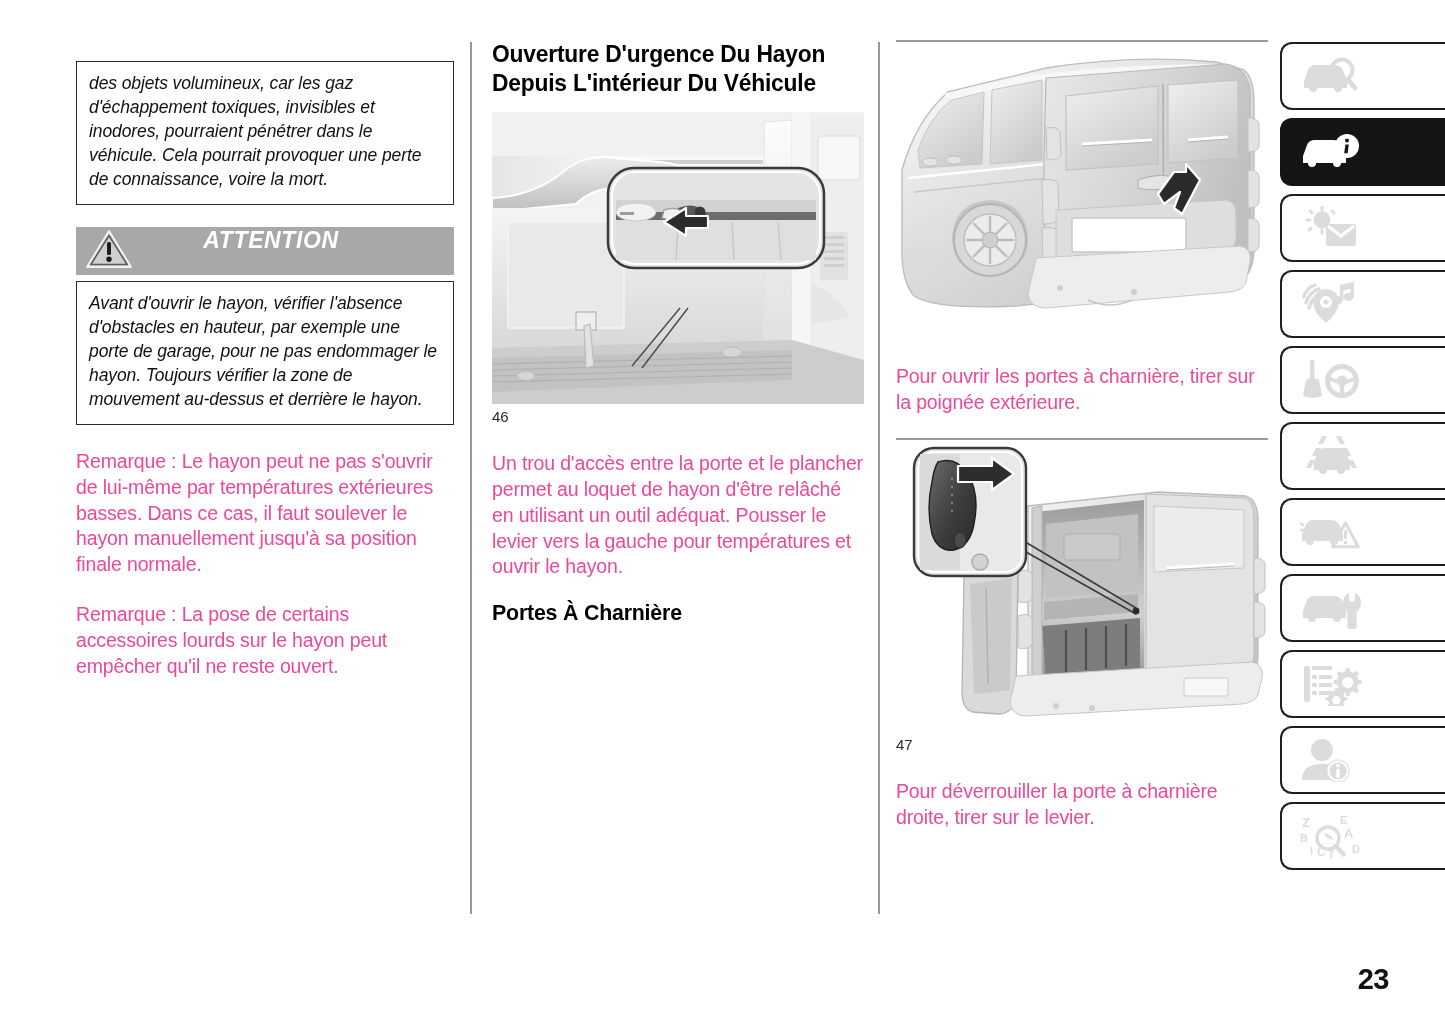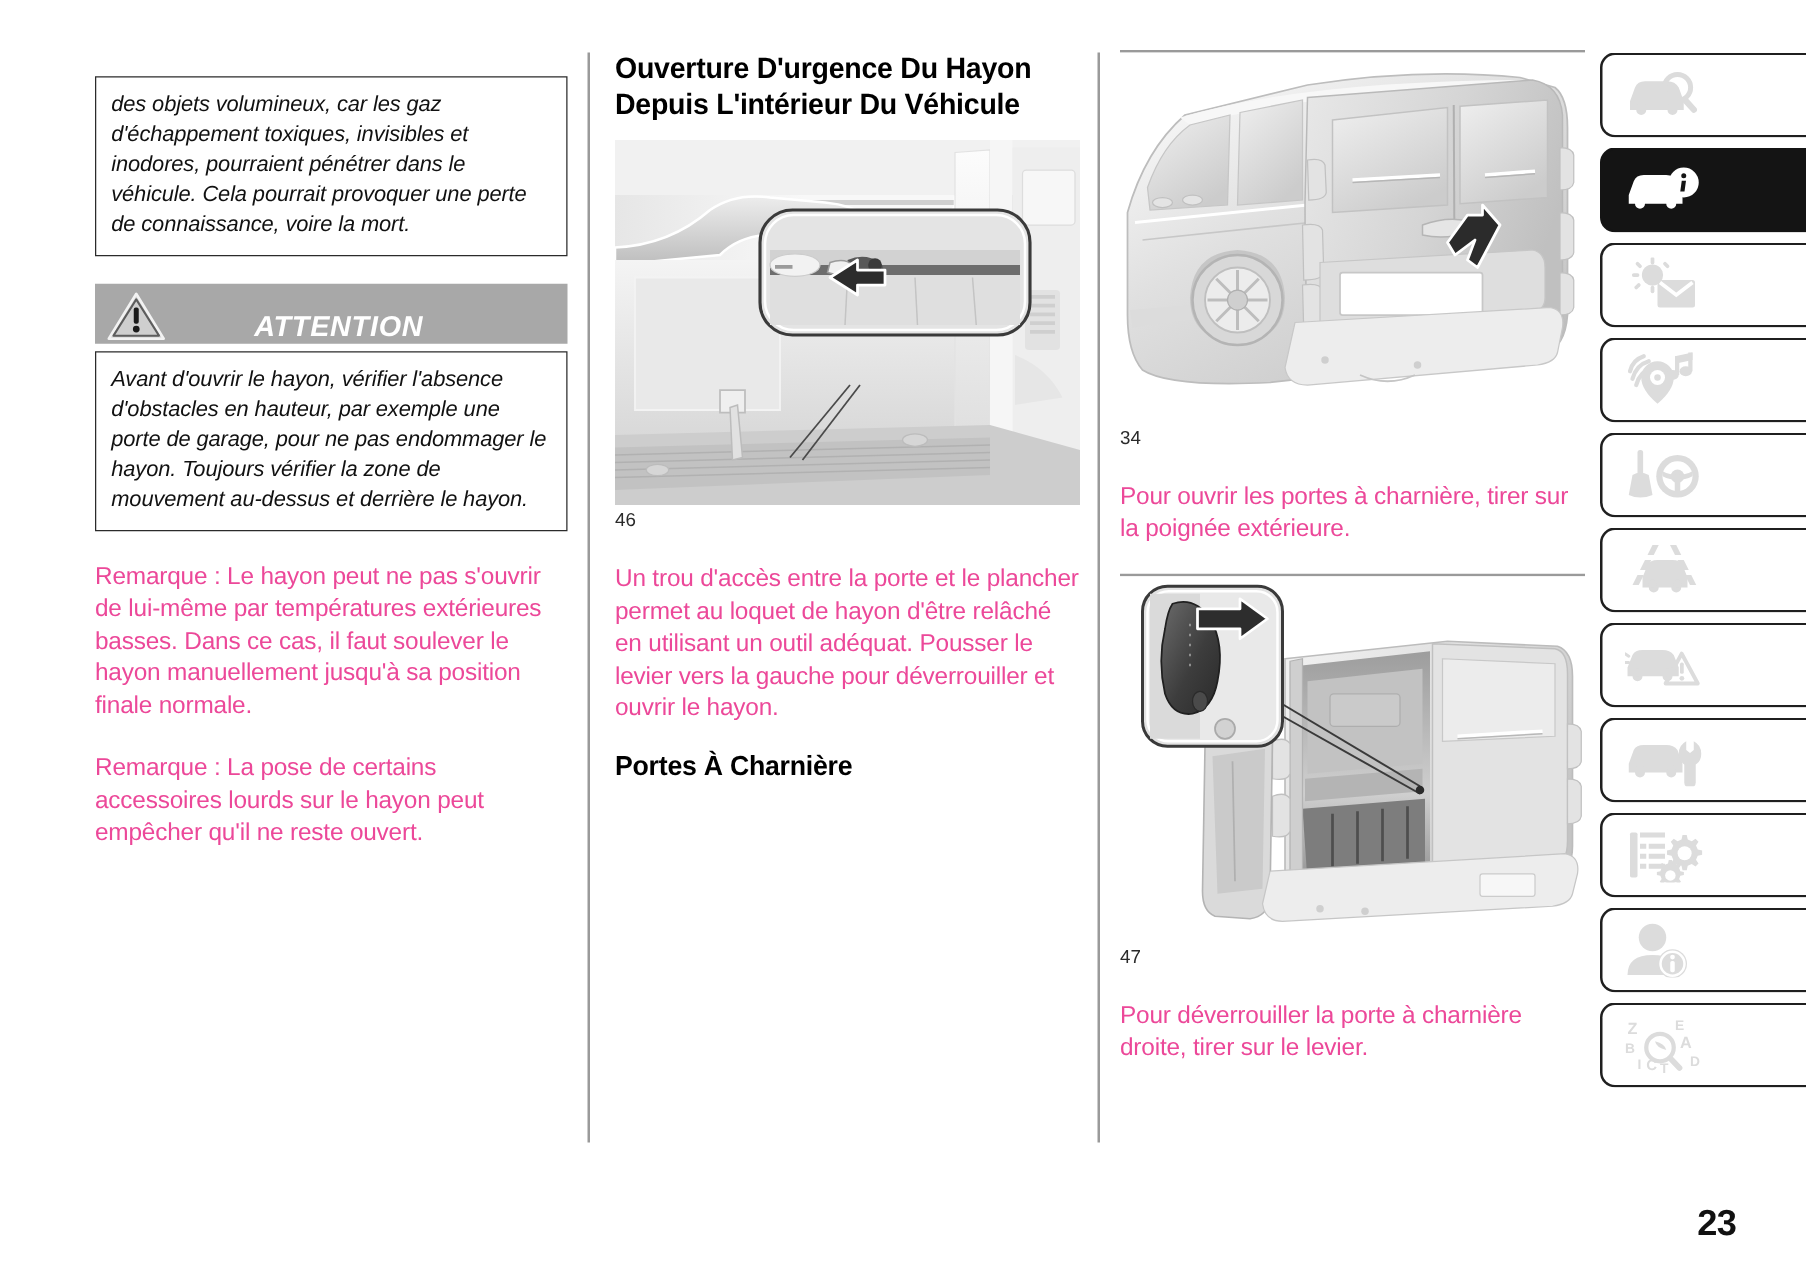--- a/index.html
+++ b/index.html
@@ -55,7 +55,7 @@
     height: 48px;
     background: #a8a8a8;
     display: flex;
-    align-items: flex-end;
+    align-items: flex-start;
     padding-left: 6px;
   }
   .attention-tri {

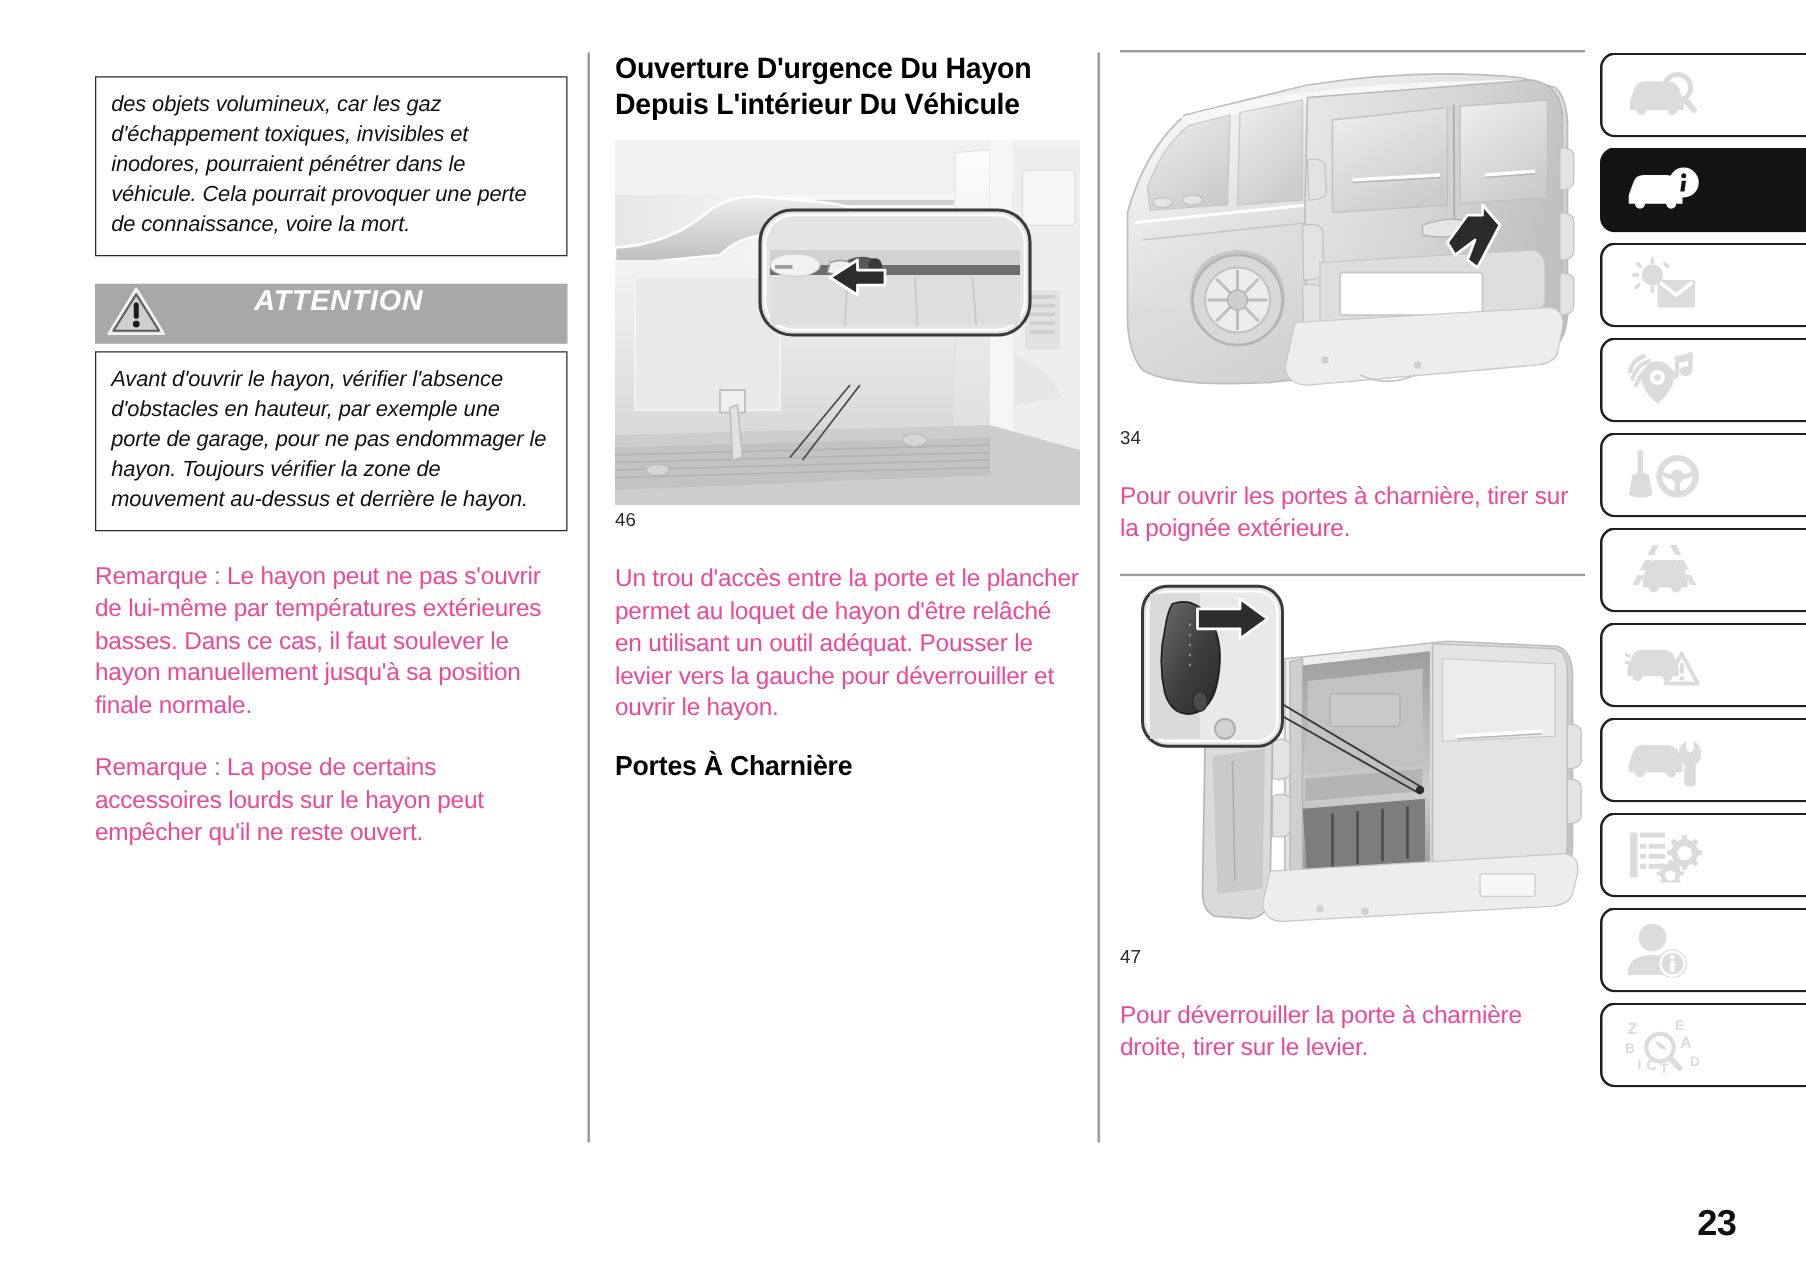--- a/index.html
+++ b/index.html
@@ -380,7 +380,6 @@
         <ellipse cx="34" cy="120" rx="8" ry="4" fill="#e4e4e4" stroke="#c0c0c0"></ellipse>
         <ellipse cx="58" cy="118" rx="8" ry="4" fill="#e4e4e4" stroke="#c0c0c0"></ellipse>
       </svg>
-      <p class="fig-num">34</p>
     </div>
 
     <p class="body-text after-fig">Pour ouvrir les portes à charnière, tirer sur la poignée extérieure.</p>

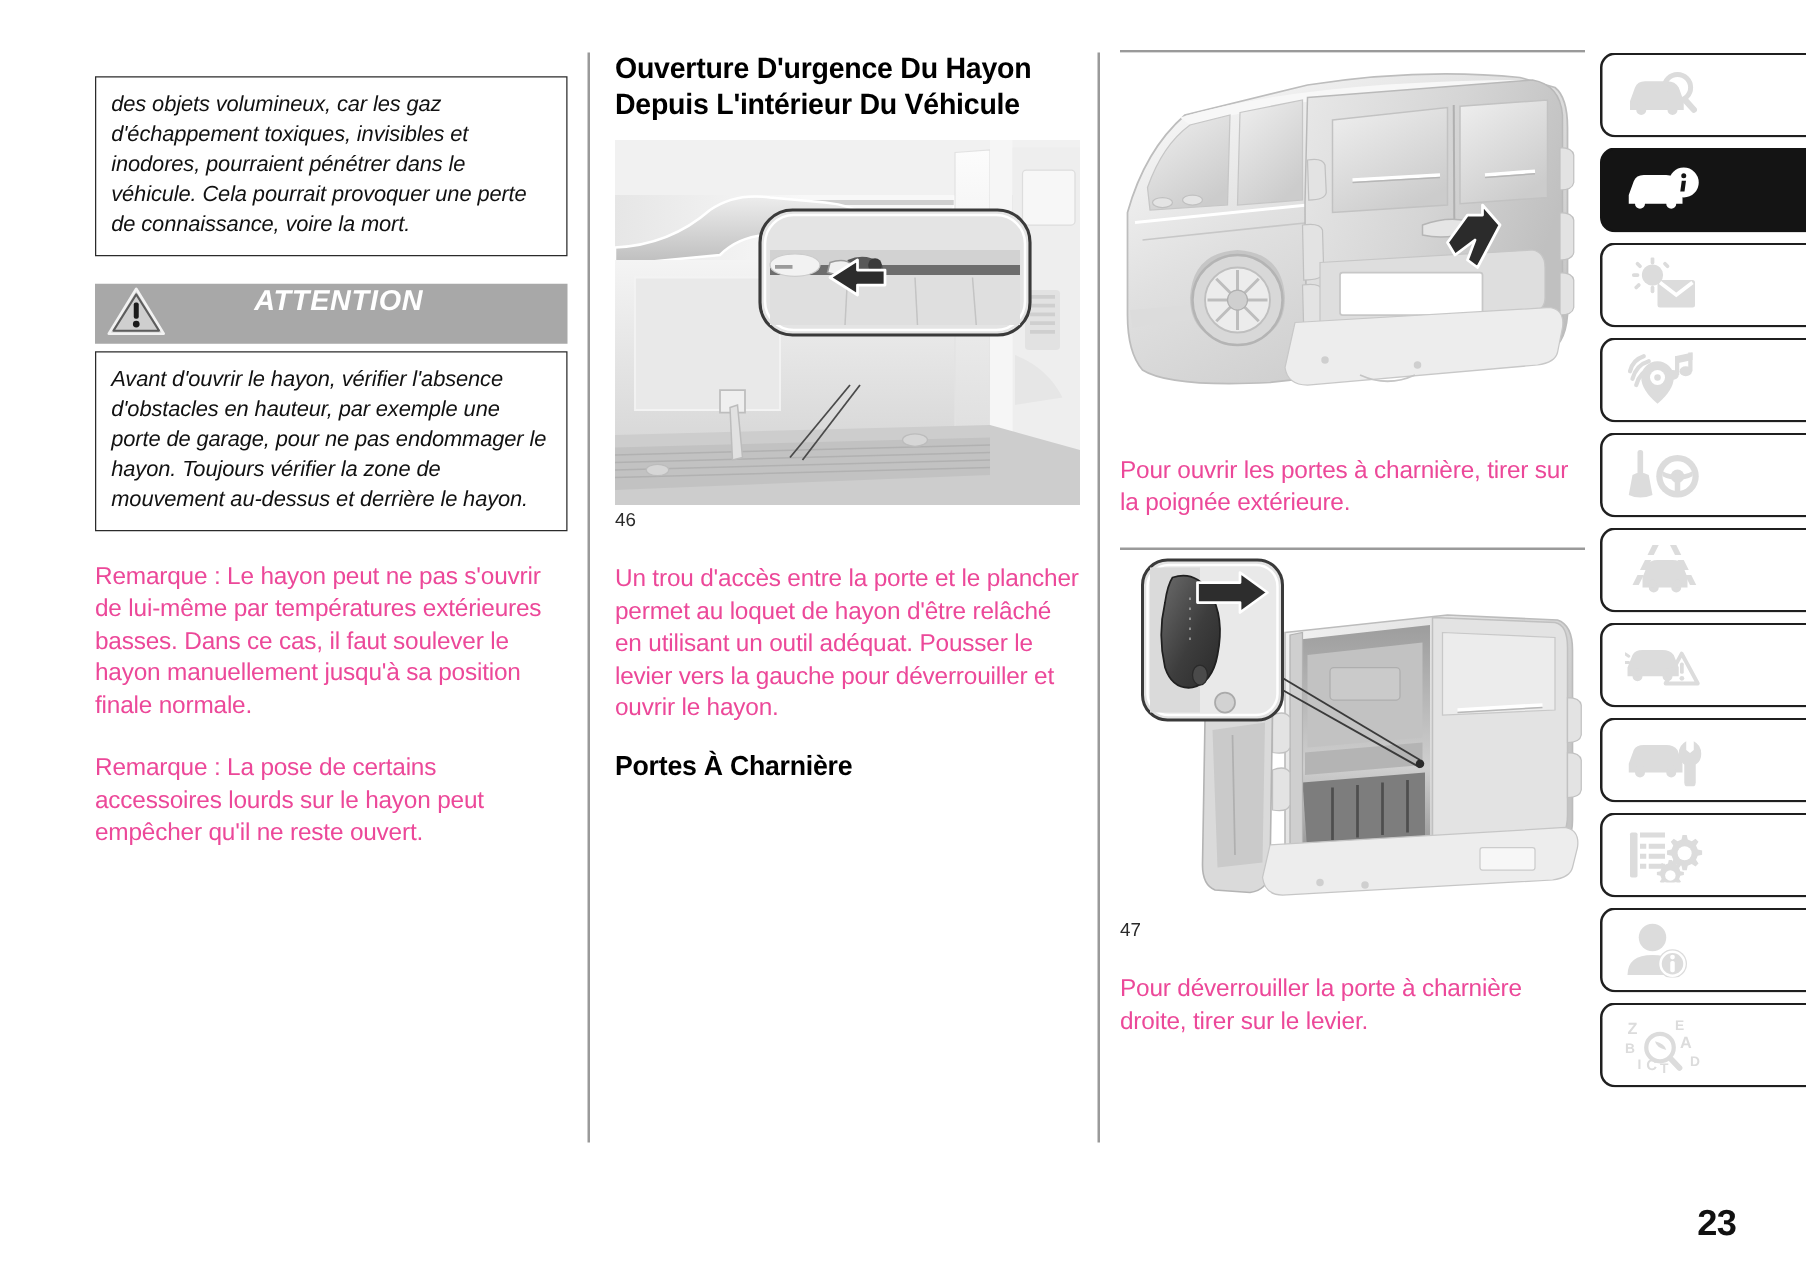--- a/index.html
+++ b/index.html
@@ -294,7 +294,7 @@
     </div>
 
     <p class="body-text after-fig">Un trou d'accès entre la porte et le plancher permet au loquet de hayon d'être relâché en utilisant un outil adéquat.
-Pousser le levier vers la gauche pour déverrouiller et ouvrir le hayon.</p>
+Pousser le levier vers la gauche pour températures et ouvrir le hayon.</p>
 
     <h3 class="h-sub">Portes À Charnière</h3>
   </div>

